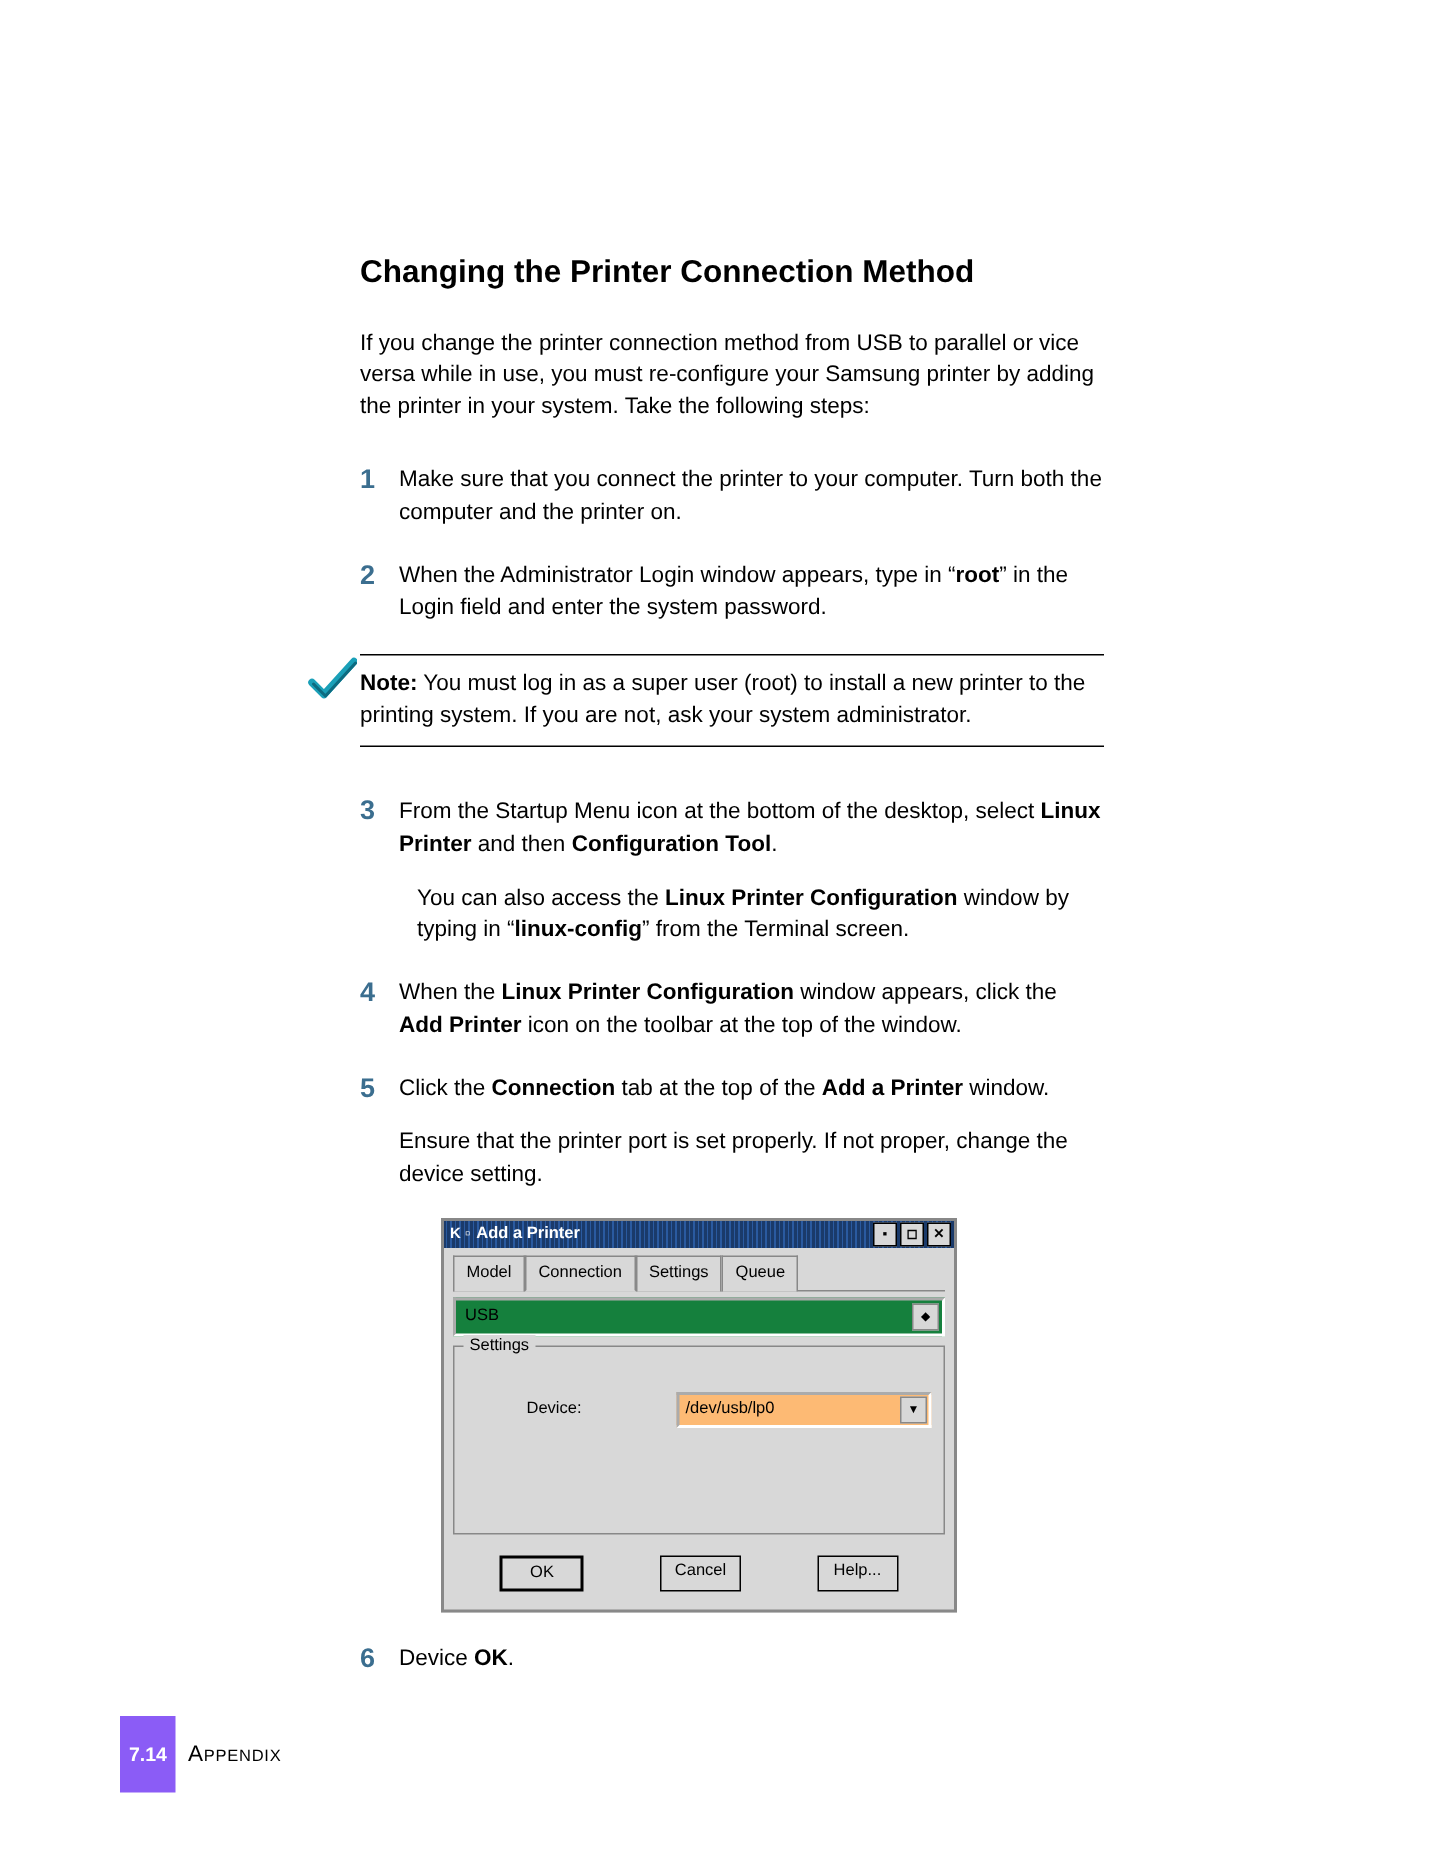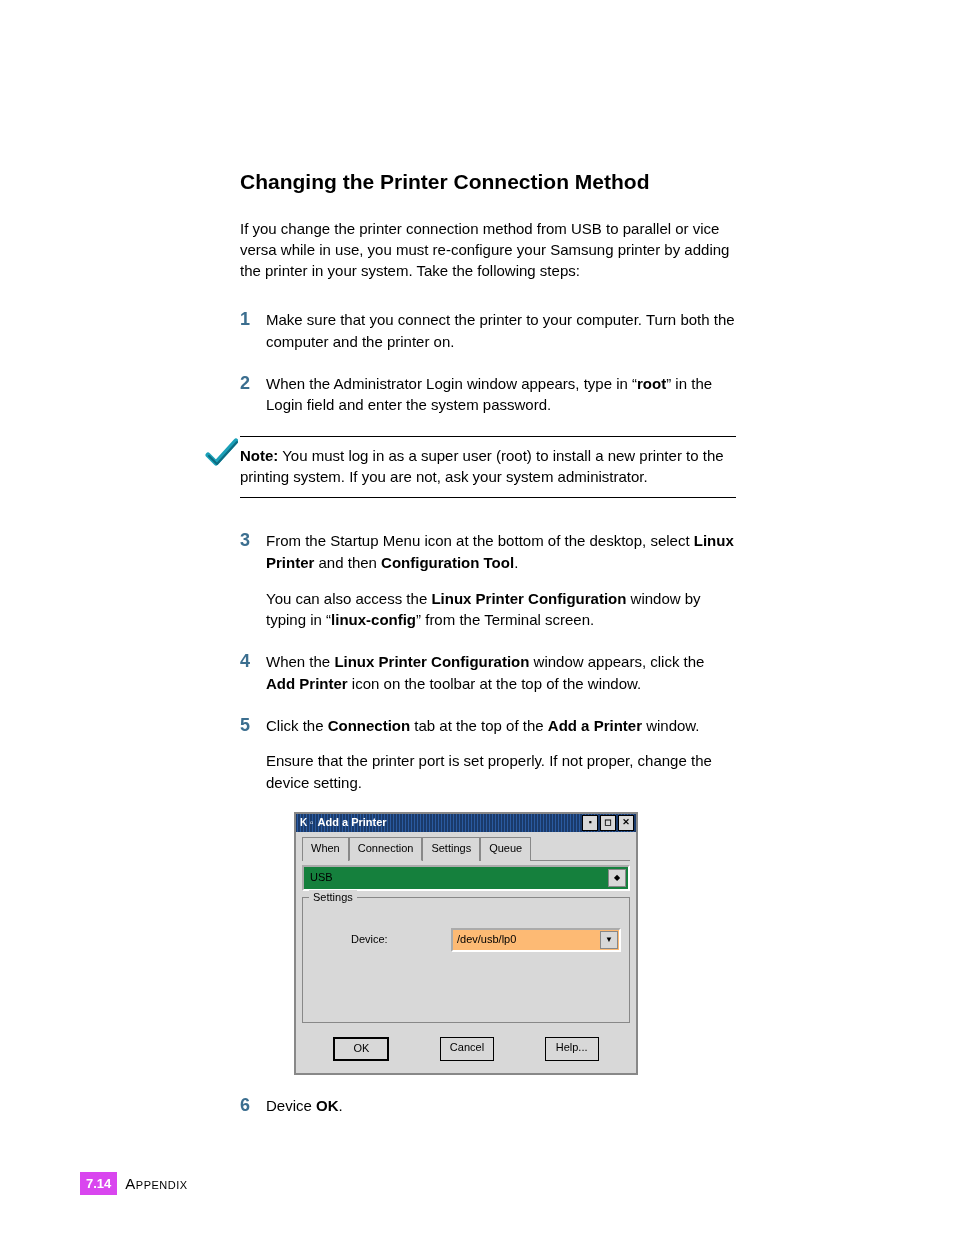--- a/index.html
+++ b/index.html
@@ -43,7 +43,7 @@
     line-height: 1.45;
   }
   .step .body p { margin: 0 0 14px 0; }
-  .step .body p:last-child { margin-bottom: 0; }
+  .step .body p:last-child { margin-bottom: 0; margin-left: 12px; }
   .note-block {
     border-top: 1px solid #000;
     border-bottom: 1px solid #000;

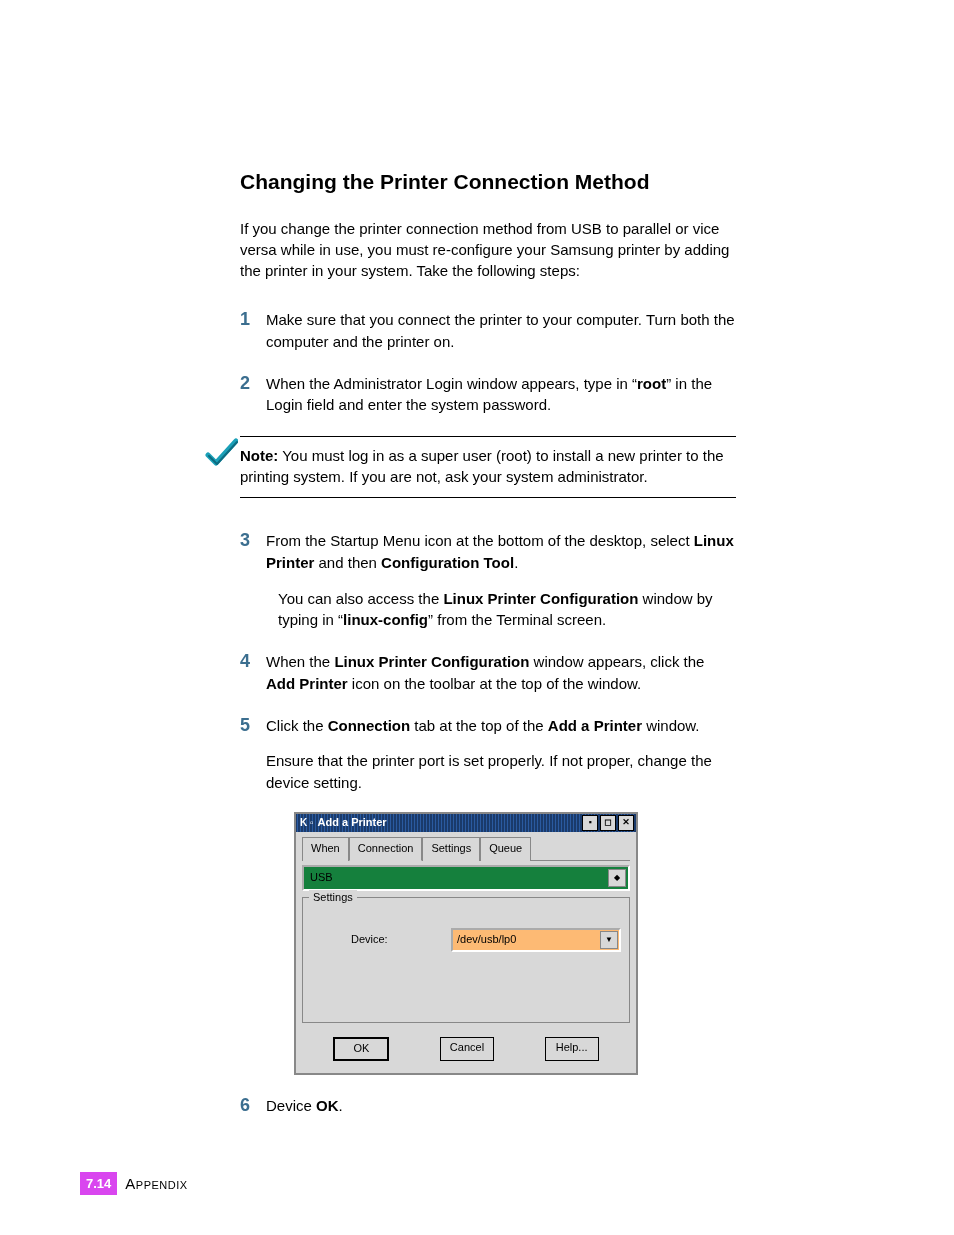--- a/index.html
+++ b/index.html
@@ -261,7 +261,7 @@
         </div>
         <div class="dlg-body">
           <div class="tabs">
-            <div class="tab">When</div>
+            <div class="tab">Model</div>
             <div class="tab active">Connection</div>
             <div class="tab">Settings</div>
             <div class="tab">Queue</div>

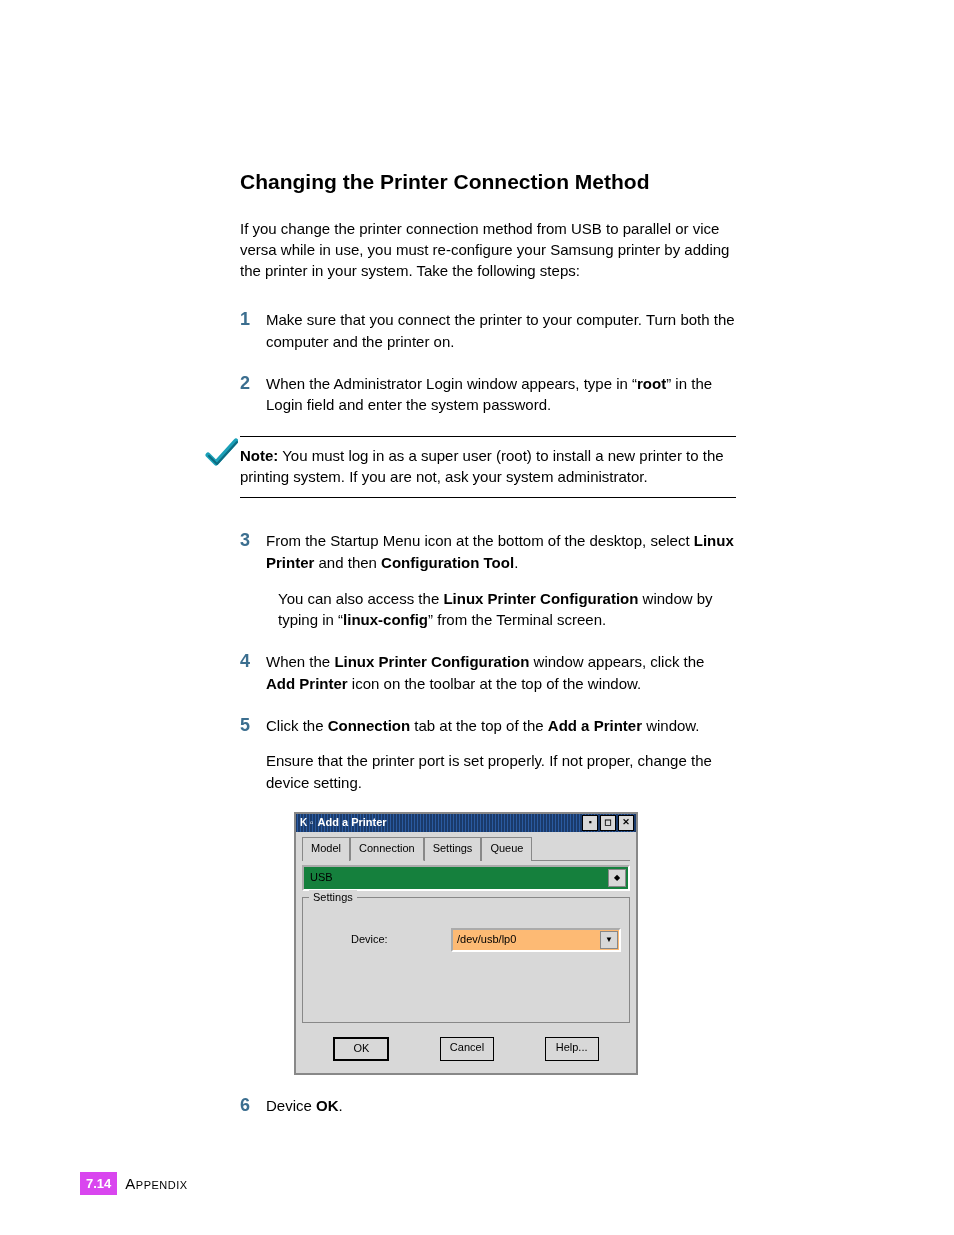--- a/index.html
+++ b/index.html
@@ -67,11 +67,11 @@
     align-items: center;
   }
   .footer .badge {
-    background: #d946ef;
+    background: #8b5cf6;
     color: #fff;
     font-size: 13px;
     font-weight: bold;
-    padding: 4px 6px;
+    padding: 18px 6px;
     margin-right: 8px;
   }
   .footer .label {

